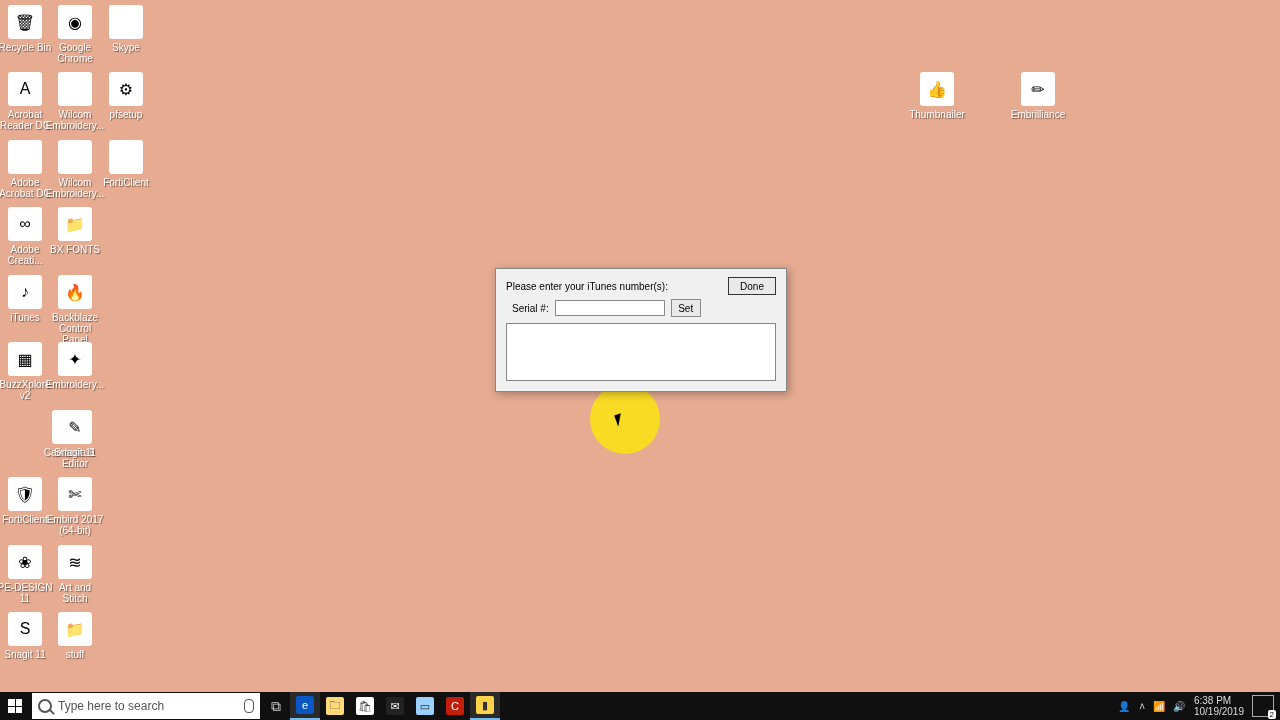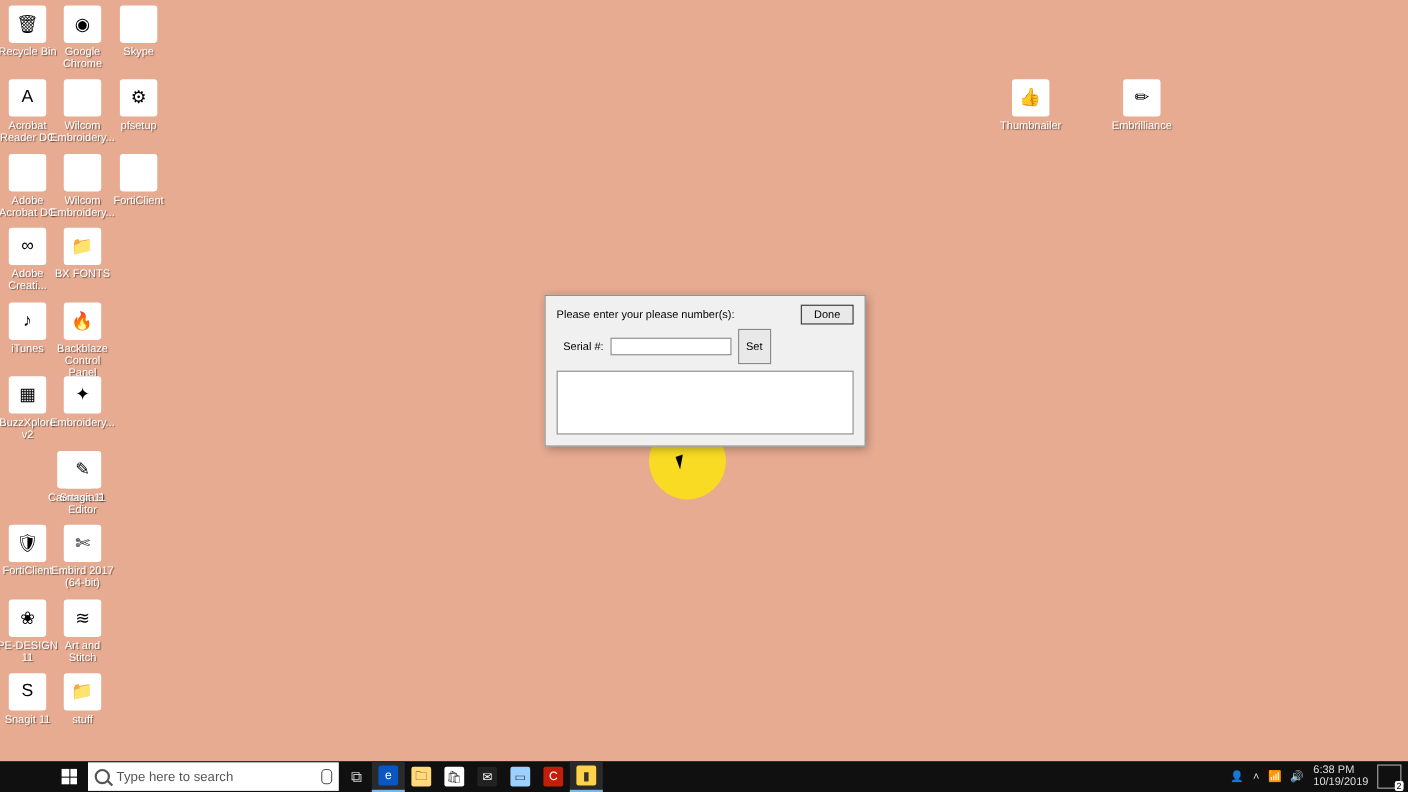--- a/index.html
+++ b/index.html
@@ -171,7 +171,7 @@
   <div class="dlg">
     <div class="dlg-body">
       <div class="dlg-row1">
-        <span class="prompt">Please enter your please number(s):</span>
+        <span class="prompt">Please enter your iTunes number(s):</span>
         <button class="done-btn">Done</button>
       </div>
       <div class="dlg-row2">

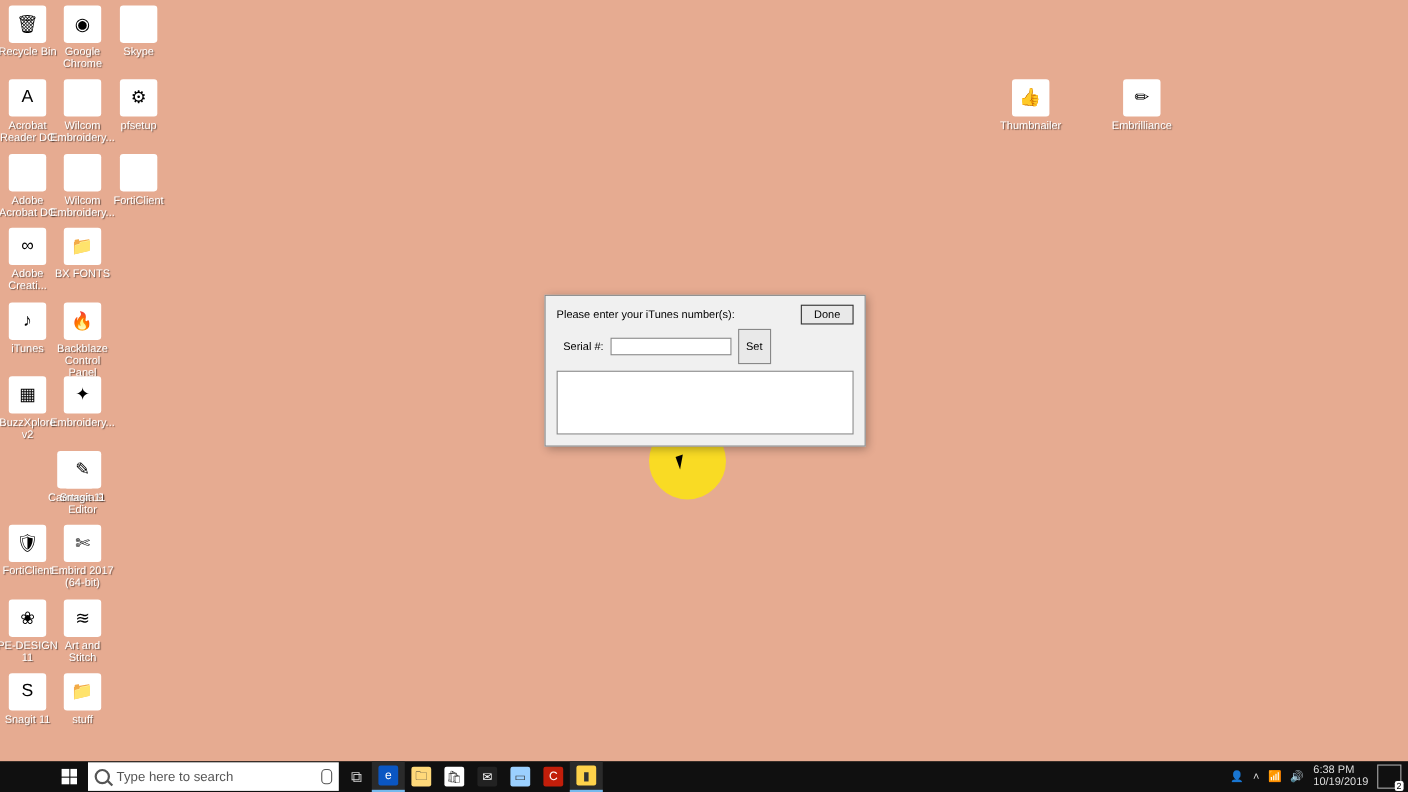--- a/index.html
+++ b/index.html
@@ -23,7 +23,7 @@
   .done-btn { width: 48px; height: 18px; font-size: 10px; border: 1px solid #333; background: #e9e9e9; cursor: pointer; }
   .dlg-row2 { display: flex; align-items: center; gap: 6px; margin-top: 4px; padding-left: 6px; }
   .serial-input { width: 110px; height: 16px; border: 1px solid #888; font-size: 10px; padding: 0 2px; }
-  .set-btn { width: 30px; height: 32px; font-size: 10px; border: 1px solid #888; background: #e9e9e9; cursor: pointer; }
+  .set-btn { width: 30px; height: 18px; font-size: 10px; border: 1px solid #888; background: #e9e9e9; cursor: pointer; }
   .list { margin-top: 6px; width: 100%; height: 58px; border: 1px solid #888; background: #fff; }
   .hint { margin-top: 6px; text-align: center; font-size: 10px; line-height: 12px; }
 

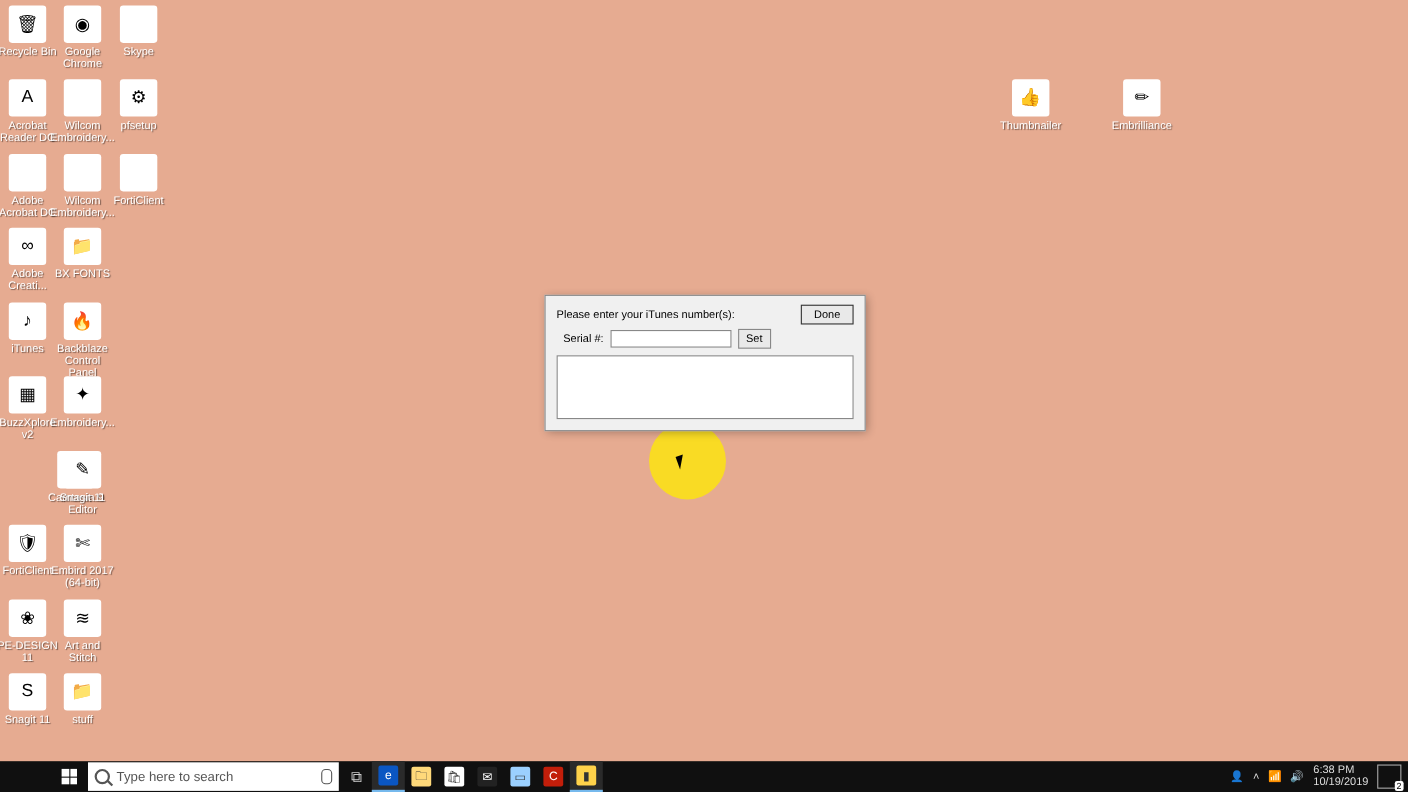--- a/index.html
+++ b/index.html
@@ -32,7 +32,7 @@
   .cursor-arrow { position: absolute; left: 616px; top: 414px; width: 0; height: 0; border-left: 7px solid #000; border-right: 0 solid transparent; border-bottom: 12px solid transparent; transform: rotate(-20deg); pointer-events: none; }
 
   
-  .taskbar { position: absolute; left: 0; right: 0; bottom: 0; height: 28px; background: #101010; display: flex; align-items: center; color: #fff; padding-left: 48px; }
+  .taskbar { position: absolute; left: 0; right: 0; bottom: 0; height: 28px; background: #101010; display: flex; align-items: center; color: #fff; }
   .start { width: 30px; height: 28px; display: flex; align-items: center; justify-content: center; cursor: pointer; }
   .winlogo { width: 14px; height: 14px; display: grid; grid-template-columns: 1fr 1fr; grid-template-rows: 1fr 1fr; gap: 1px; }
   .winlogo div { background: #fff; }

